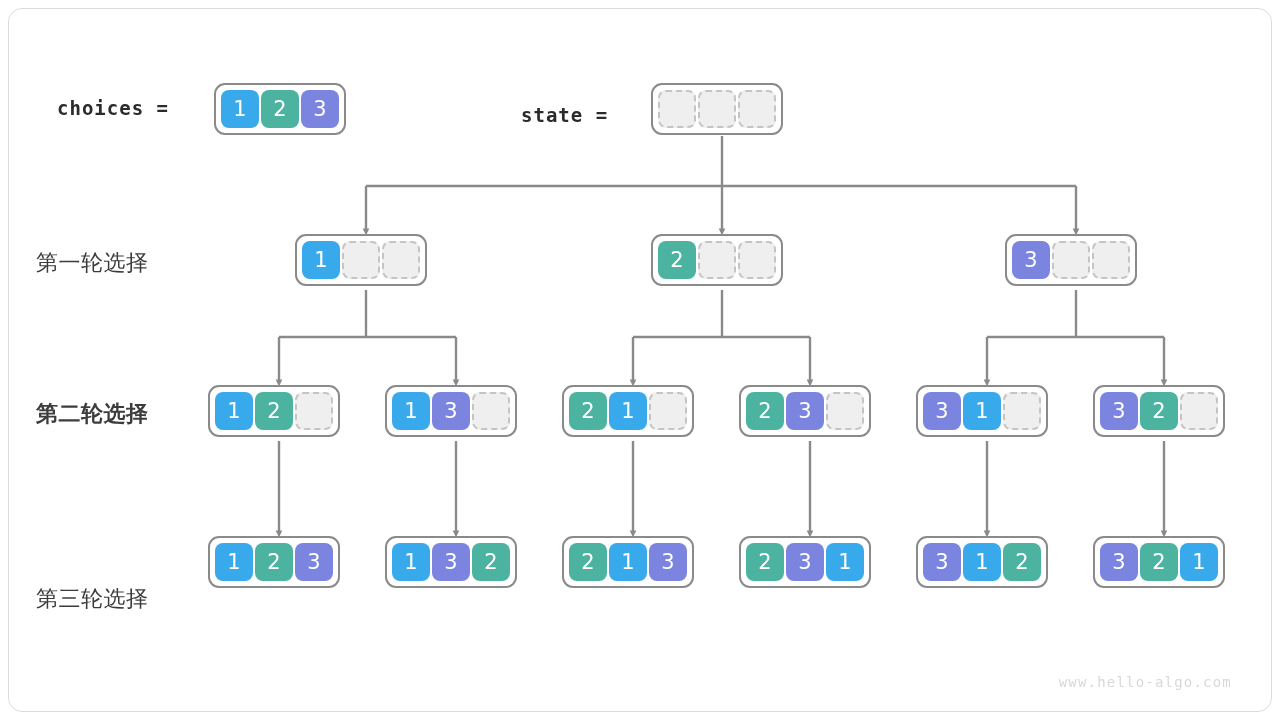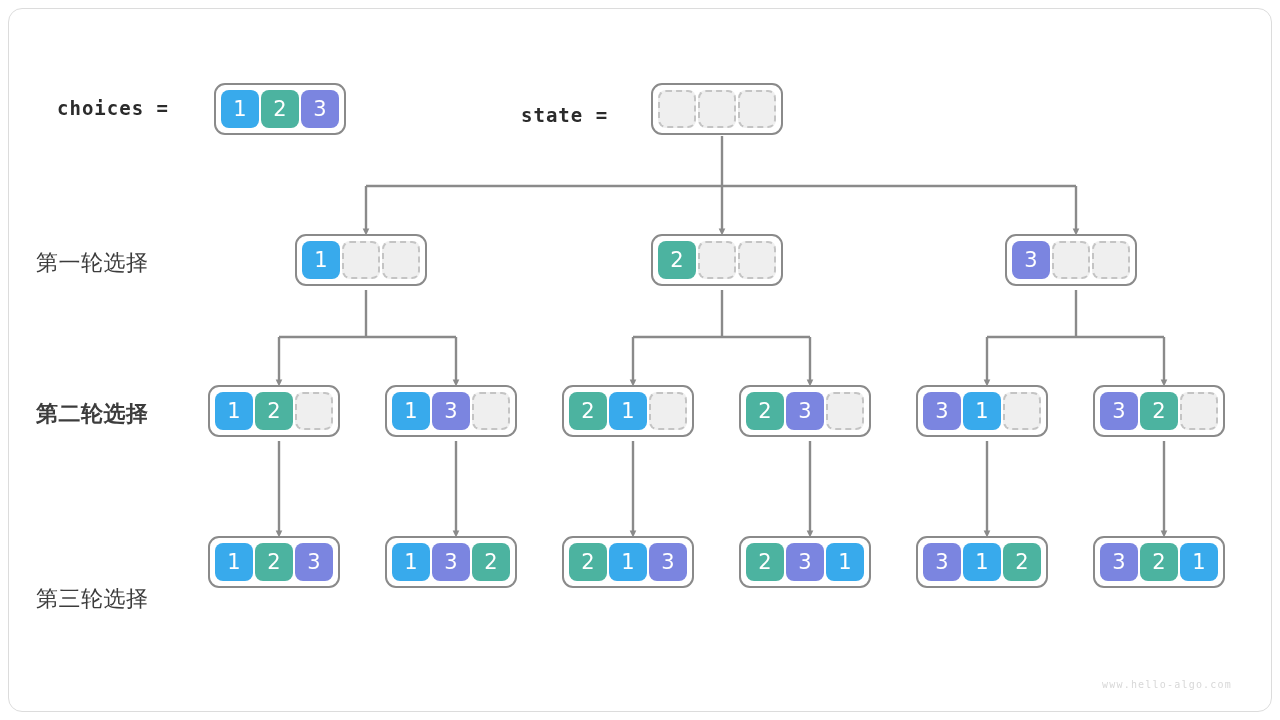--- a/index.html
+++ b/index.html
@@ -92,7 +92,7 @@
     right: 48px;
     bottom: 30px;
     color: #d8d8d8;
-    font-size: 10px;
+    font-size: 14px;
     font-family: "DejaVu Sans Mono", "Liberation Mono", monospace;
     letter-spacing: 1.2px;
     white-space: nowrap;

